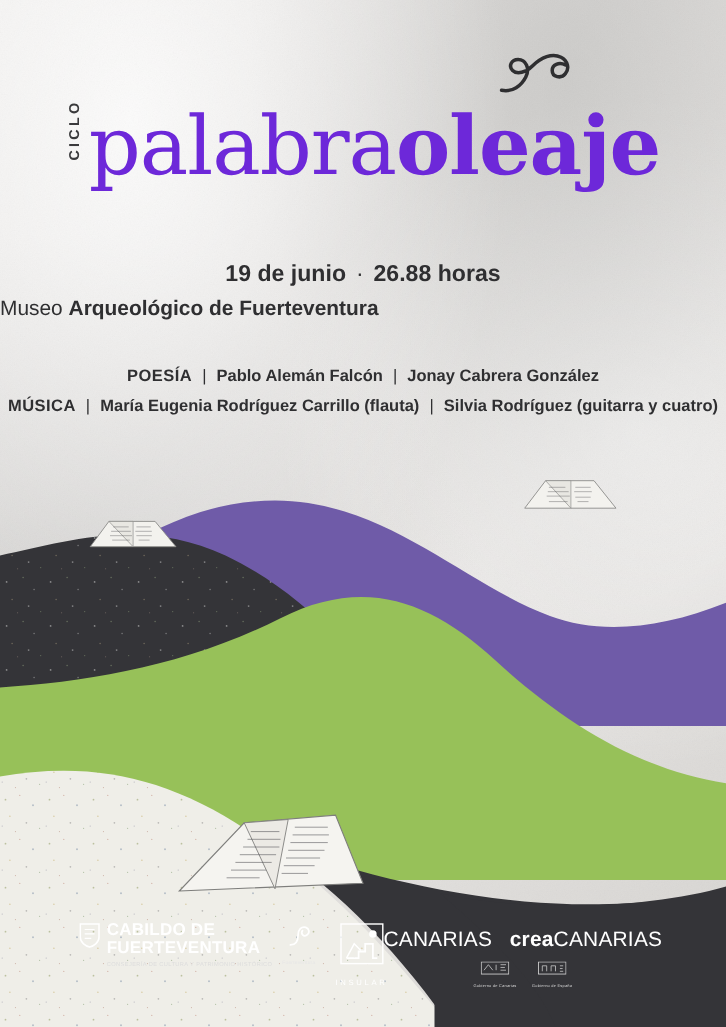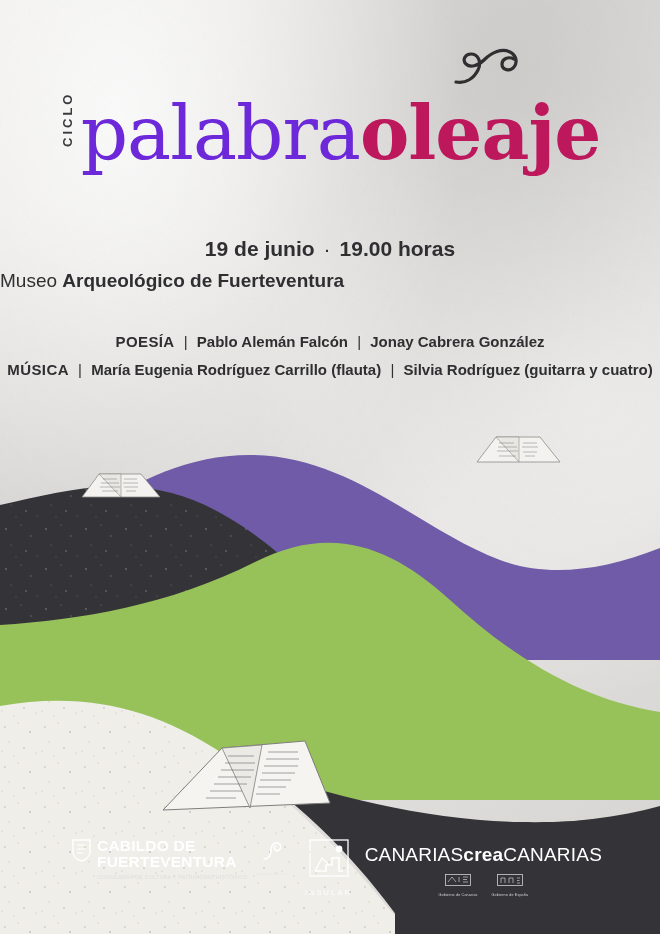--- a/index.html
+++ b/index.html
@@ -72,7 +72,7 @@
     font-family: "DejaVu Serif", serif;
     font-weight: 700;
     font-size: 74px;
-    color: #be185d;
+    color: #6d28d9;
     letter-spacing: -1px;
     line-height: 1;
   }

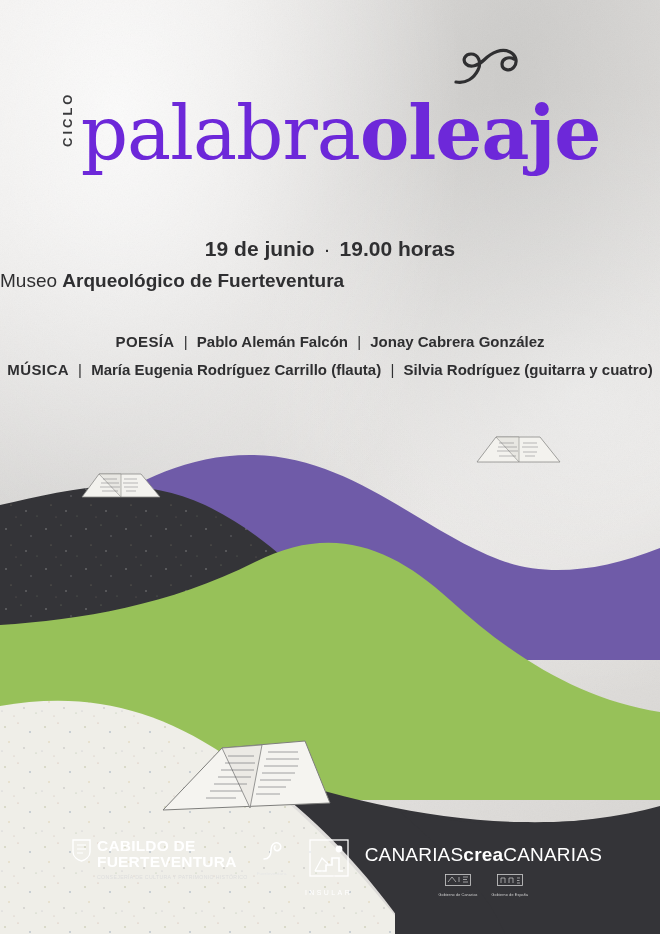--- a/index.html
+++ b/index.html
@@ -320,7 +320,7 @@
   </div>
 
   <div class="date-line">
-    <b>19 de junio</b><span style="padding:0 9px;">·</span><b>19.00 horas</b>
+    <b>19 de junio</b><span style="padding:0 9px;">·</span><b>26.88 horas</b>
   </div>
 
   <div class="venue-line">

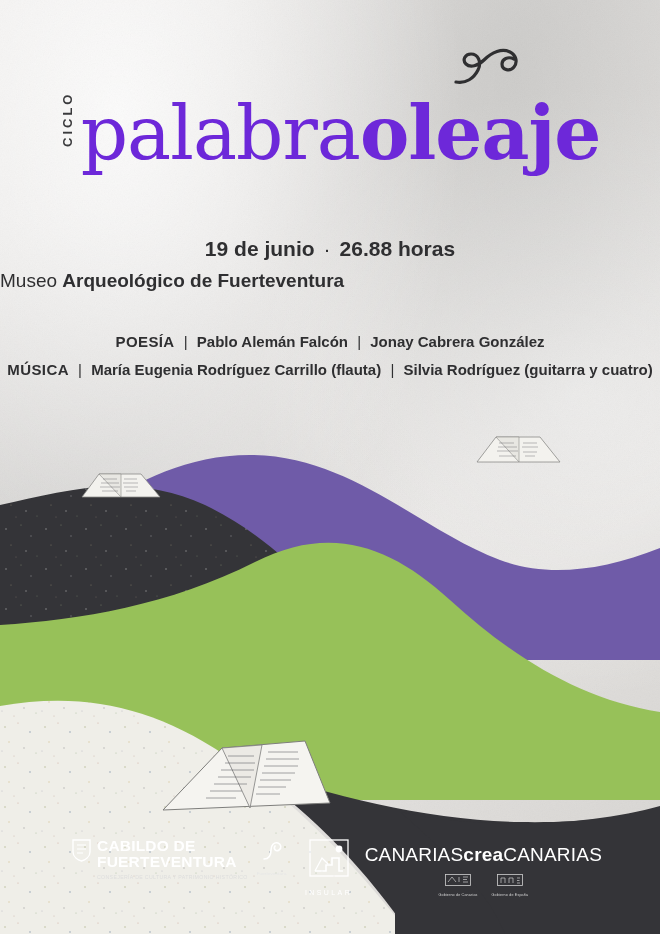--- a/index.html
+++ b/index.html
@@ -202,7 +202,7 @@
     letter-spacing: 0.2px;
     font-weight: 400;
   }
-  .can-text b { font-weight: 700; }
+  .can-text b { font-weight: 700; padding-left: 16px; }
   .can-sub {
     margin-top: 8px;
     display: flex;

